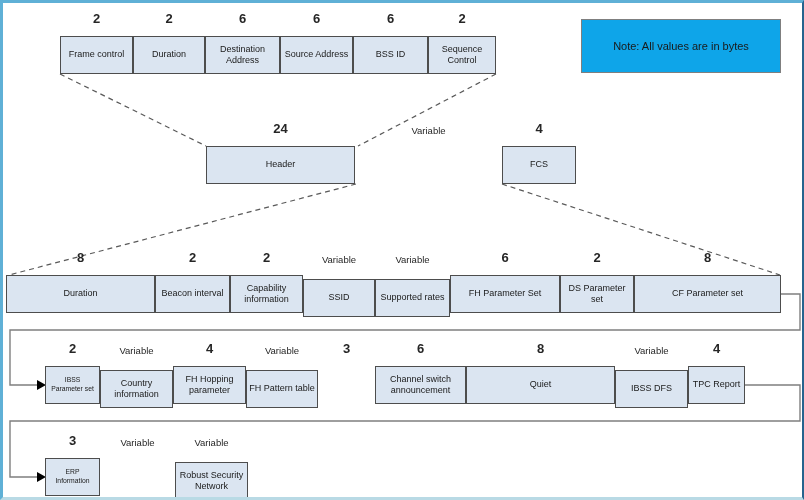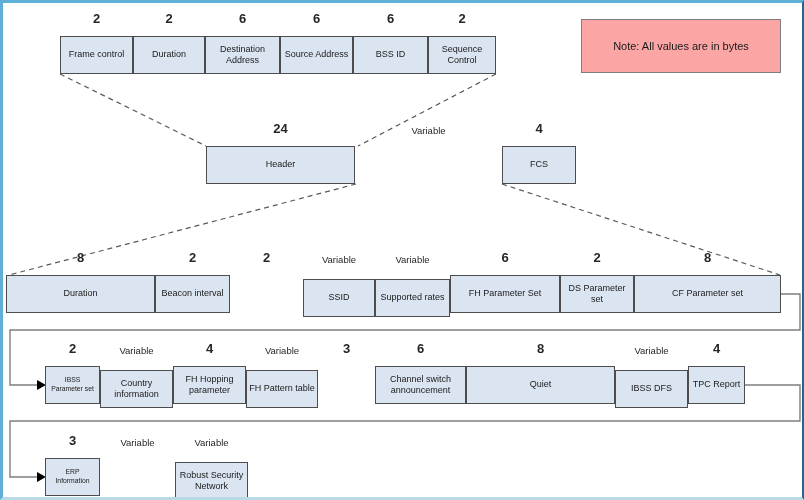--- a/index.html
+++ b/index.html
@@ -23,7 +23,7 @@
   .box.small{font-size:6.8px;line-height:1.3;}
   #note{
     position:absolute;left:578px;top:16px;width:200px;height:54px;z-index:1;
-    box-sizing:border-box;background:#fca5a5;border:1.4px solid #7f7f7f;
+    box-sizing:border-box;background:#0ea5e9;border:1.4px solid #7f7f7f;
     display:flex;align-items:center;justify-content:center;
     font-size:11px;color:#1a1a1a;text-align:center;
   }

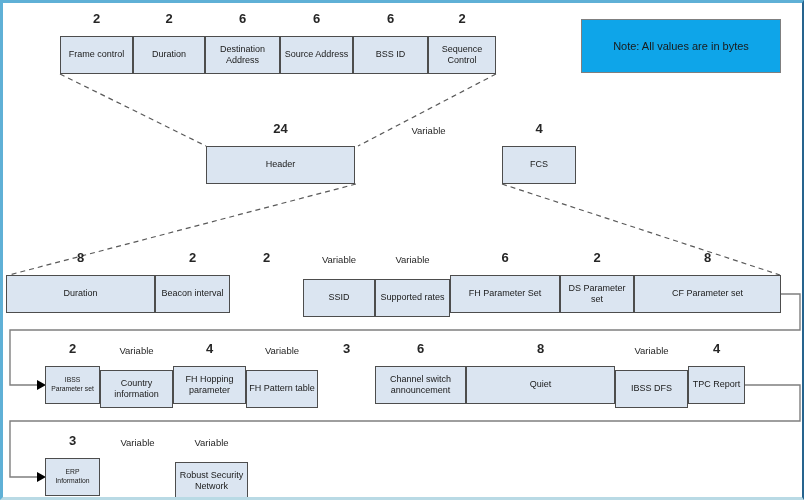--- a/index.html
+++ b/index.html
@@ -102,6 +102,7 @@
       </div>
       <div class="cell" style="width: 73px;">
         <div class="size num">2</div>
+        <div class="box">Capability information</div>
       </div>
       <div class="cell" style="width: 72px;">
         <div class="size variable">Variable</div>

